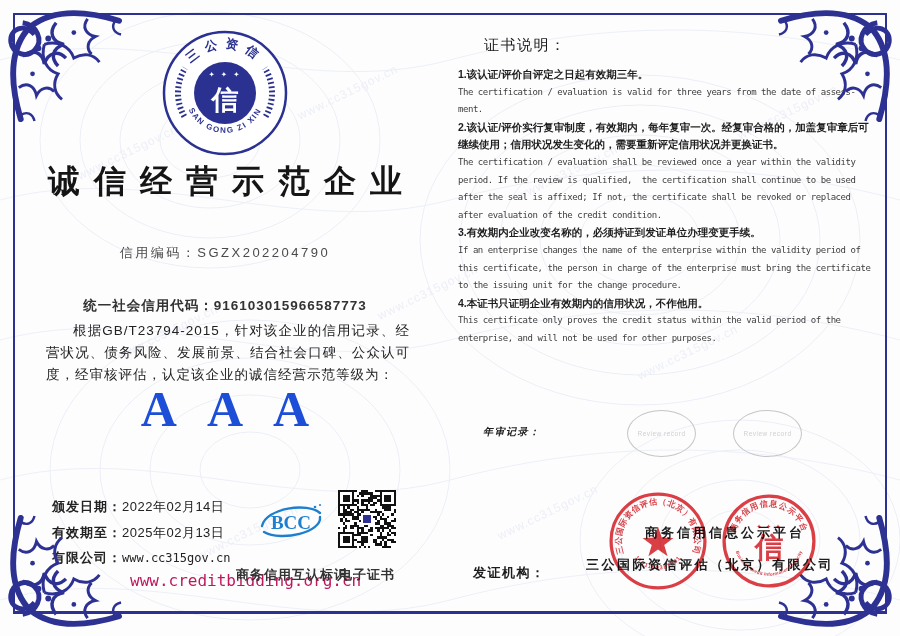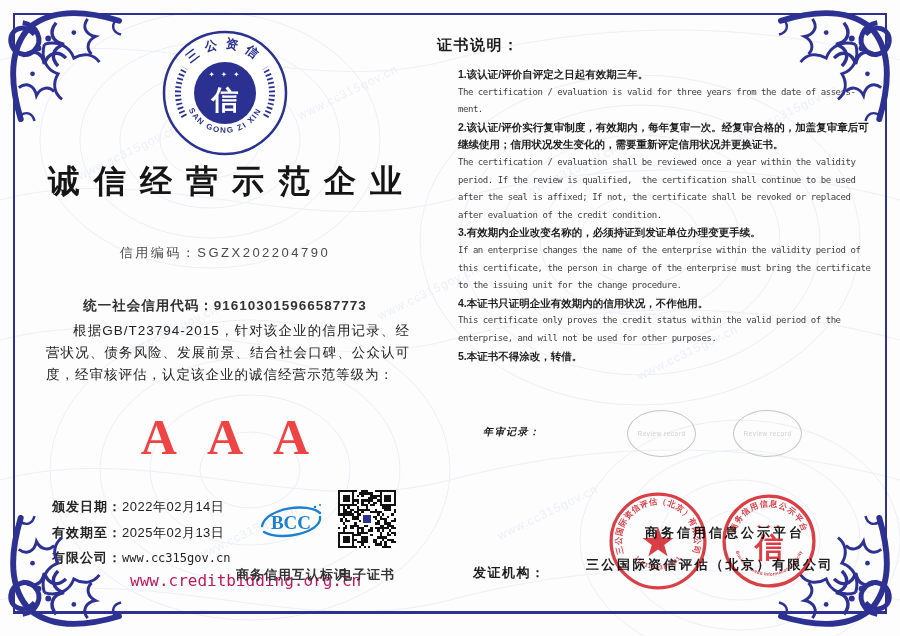--- a/index.html
+++ b/index.html
@@ -37,7 +37,7 @@
   .cap-qr{left:328px;top:566px;width:78px;}
 
   
-  .notes-title{left:437px;top:36px;font-size:15px;font-weight:700;letter-spacing:1.5px;color:#1c1c1c;}
+  .notes-title{left:484px;top:36px;font-size:15px;font-weight:400;letter-spacing:1.5px;color:#1c1c1c;}
   .notes{left:458px;top:66px;width:428px;}
   .note-zh{font-size:10.5px;font-weight:700;color:#1d1d1d;line-height:17.6px;white-space:pre-wrap;}
   .note-en{font-family:"DejaVu Sans Mono",monospace;font-size:9px;letter-spacing:-0.45px;

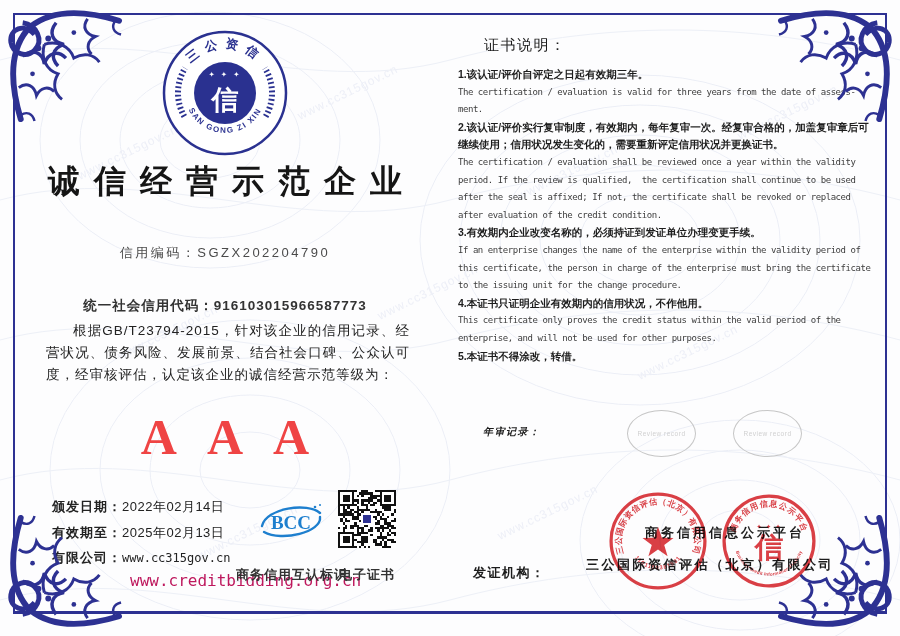--- a/index.html
+++ b/index.html
@@ -456,7 +456,6 @@
 enterprise, and will not be used for other purposes.</div>
     </div>
     <div>
-      <div class="note-zh">5.本证书不得涂改，转借。</div>
     </div>
   </div>
 

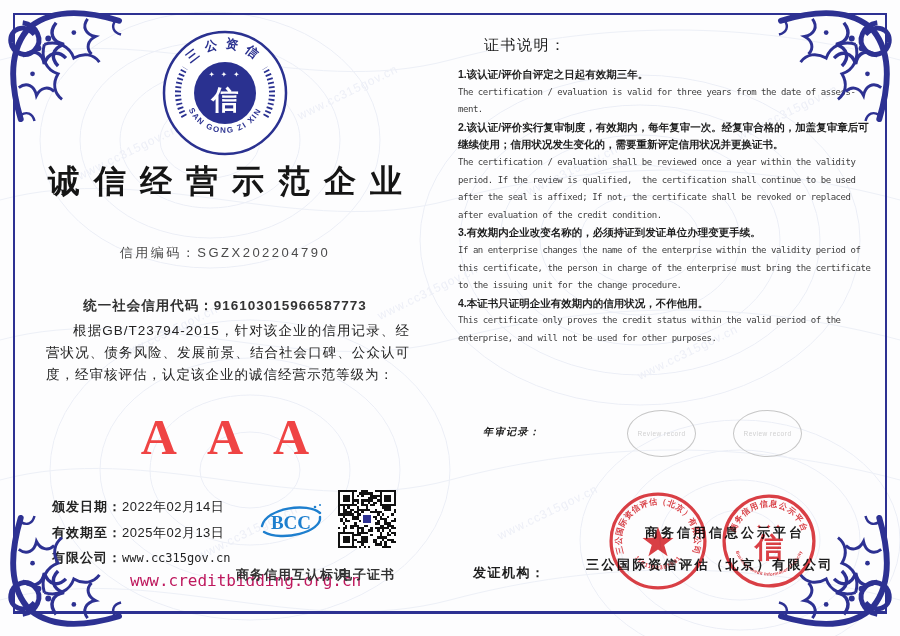--- a/index.html
+++ b/index.html
@@ -23,8 +23,8 @@
   .uscc-row{left:28px;top:297px;width:394px;text-align:center;font-size:13.5px;letter-spacing:1px;color:#333;font-weight:600;}
   .statement{left:46px;top:320px;width:364px;font-size:13.5px;line-height:22px;letter-spacing:1px;
              color:#222;text-align:justify;text-indent:2em;font-weight:500;}
-  .grade{left:28px;top:408px;width:394px;text-align:center;font-family:"Liberation Serif",serif;
-         font-weight:700;font-size:50px;line-height:58px;color:#ef4444;letter-spacing:30px;padding-left:30px;box-sizing:border-box;}
+  .grade{left:28px;top:380px;width:394px;text-align:center;font-family:"Liberation Serif",serif;
+         font-weight:700;font-size:50px;line-height:58px;color:#1d4ed8;letter-spacing:30px;padding-left:30px;box-sizing:border-box;}
   .info-row{left:52px;font-size:13px;color:#222;white-space:nowrap;}
   .info-row .lbl{font-weight:700;letter-spacing:1px;text-align:right;}
   .info-row .val{letter-spacing:.5px;}

